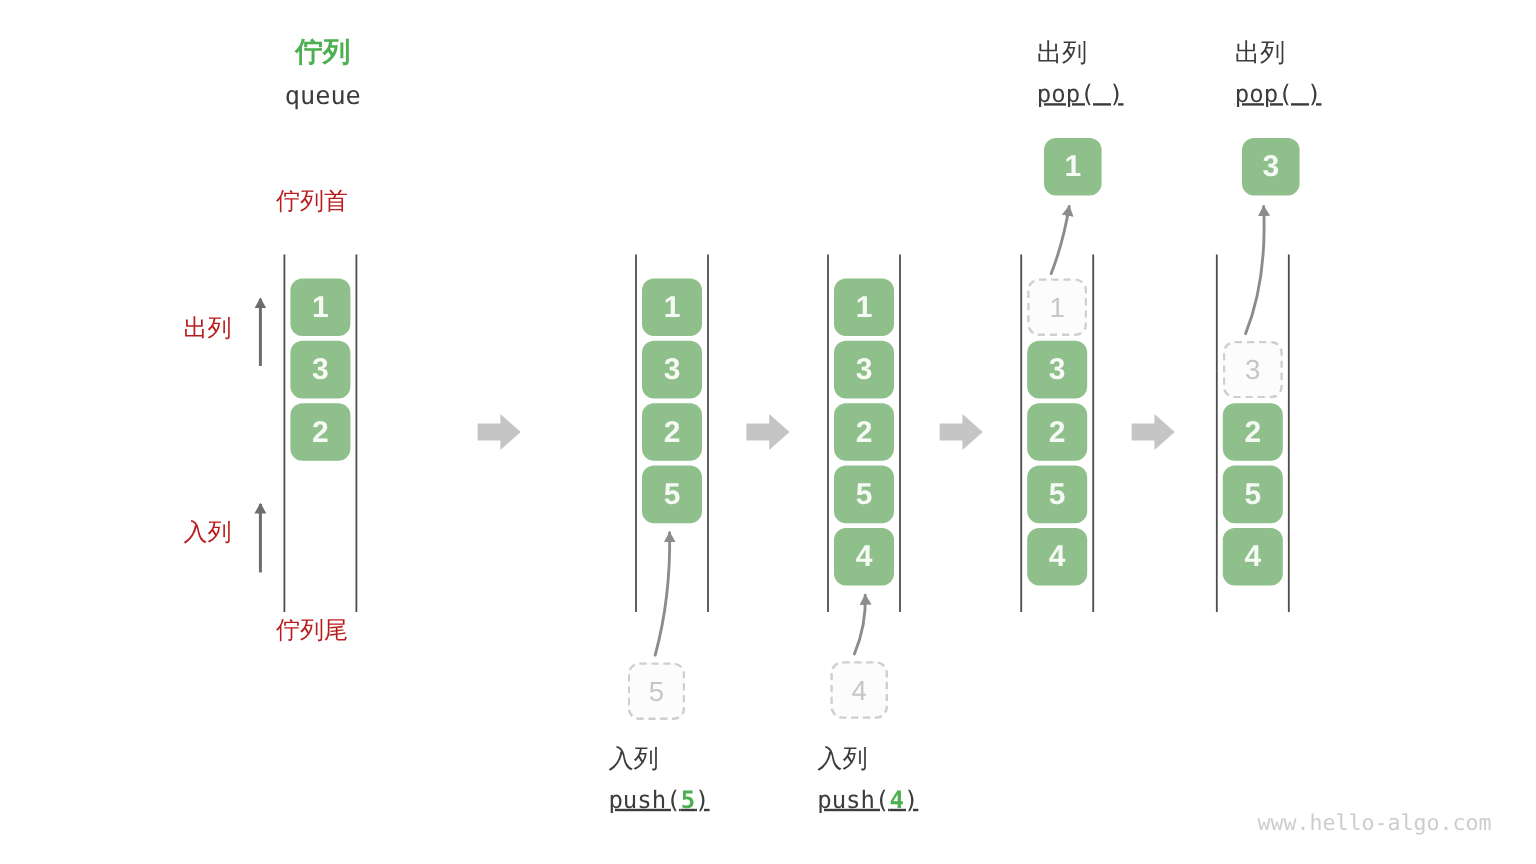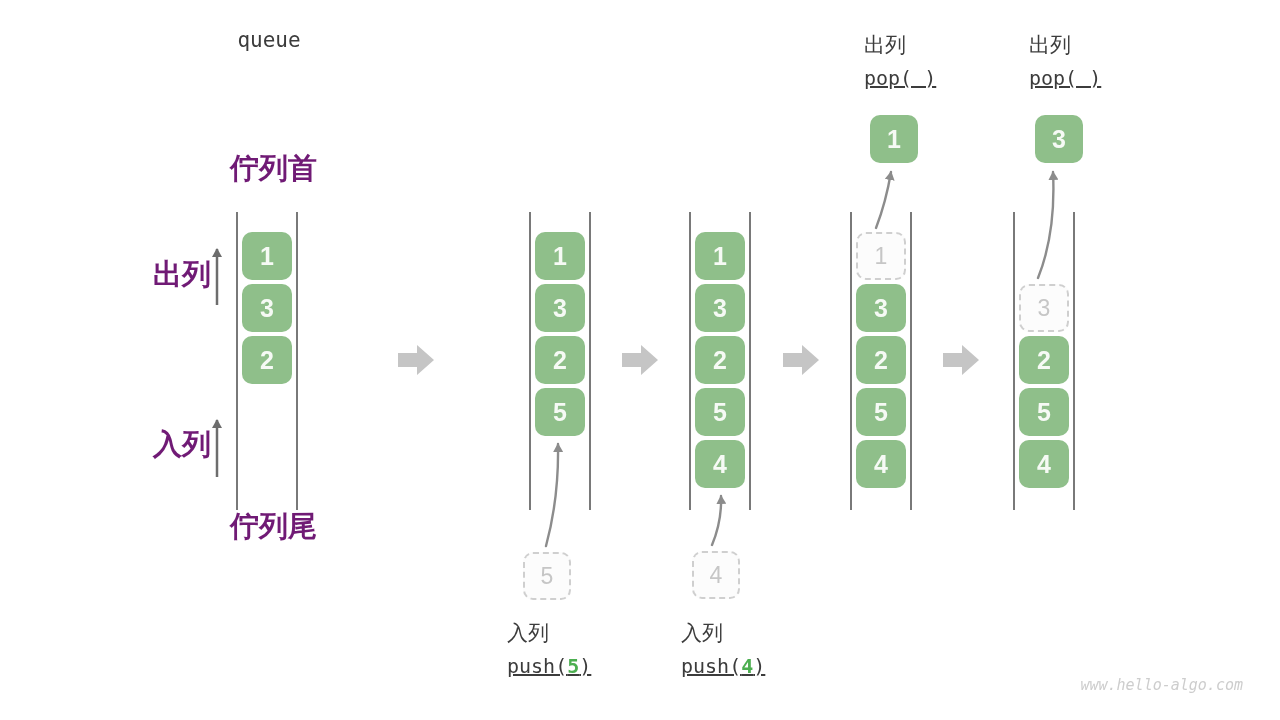--- a/index.html
+++ b/index.html
@@ -64,6 +64,7 @@
     </svg>
 
   <div class="abs title-block">
+    <div class="title-zh">佇列</div>
     <div class="title-en">queue</div>
   </div>
 

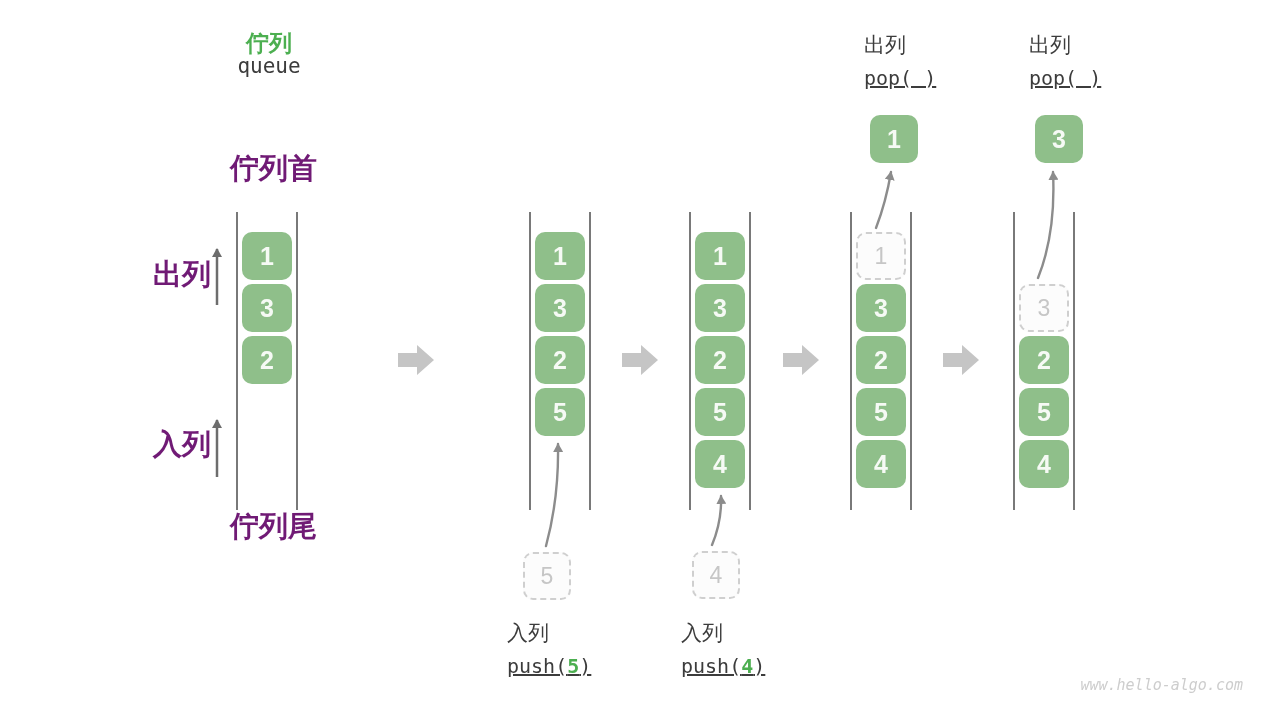--- a/index.html
+++ b/index.html
@@ -10,7 +10,7 @@
 
   .title-block{left:194px;top:30px;width:150px;text-align:center;}
   .title-zh{font-size:23px;font-weight:bold;color:#4caf50;line-height:26px;}
-  .title-en{font-family:"DejaVu Sans Mono",monospace;font-size:21px;color:#3c3c3c;line-height:20px;}
+  .title-en{font-family:"DejaVu Sans Mono",monospace;font-size:21px;color:#3c3c3c;line-height:20px;margin-top:14px;}
 
   .side-label{font-size:29px;font-weight:bold;color:#701a75;line-height:23px;}
 

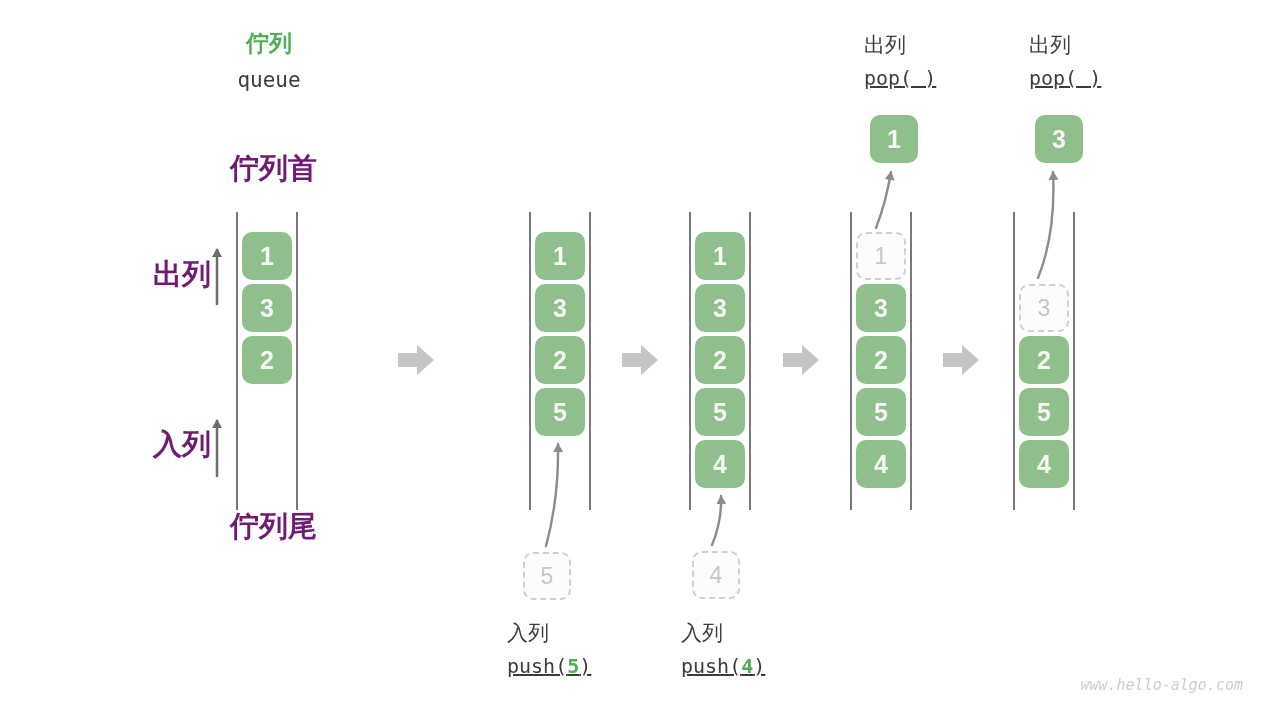--- a/index.html
+++ b/index.html
@@ -12,7 +12,7 @@
   .title-zh{font-size:23px;font-weight:bold;color:#4caf50;line-height:26px;}
   .title-en{font-family:"DejaVu Sans Mono",monospace;font-size:21px;color:#3c3c3c;line-height:20px;margin-top:14px;}
 
-  .side-label{font-size:29px;font-weight:bold;color:#701a75;line-height:23px;}
+  .side-label{font-size:20px;font-weight:normal;color:#b91c1c;line-height:23px;}
 
   .slot-box,.popped-box,.staging-box{
     position:absolute;box-sizing:border-box;border-radius:10px;

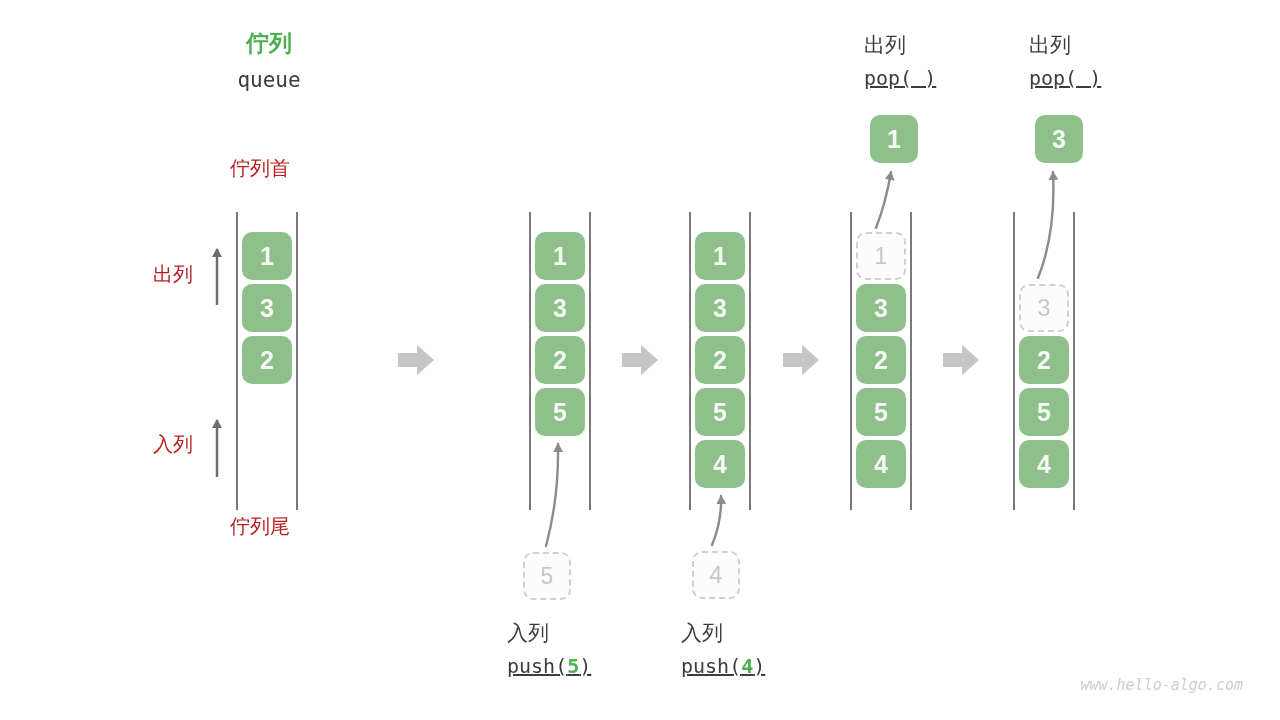--- a/index.html
+++ b/index.html
@@ -25,7 +25,7 @@
   .op-label .code{font-family:"DejaVu Sans Mono",monospace;font-size:20px;line-height:27px;margin-top:7px;color:#3c3c3c;white-space:pre;text-decoration:underline;}
   .op-label .code .arg{color:#4caf50;font-weight:bold;}
 
-  .watermark{right:37px;top:676px;font-family:"DejaVu Sans Mono",monospace;font-size:15px;color:#cdcdcd;font-style:italic;}
+  .watermark{right:37px;top:676px;font-family:"DejaVu Sans Mono",monospace;font-size:18px;color:#cdcdcd;}
 </style>
 </head>
 <body>

